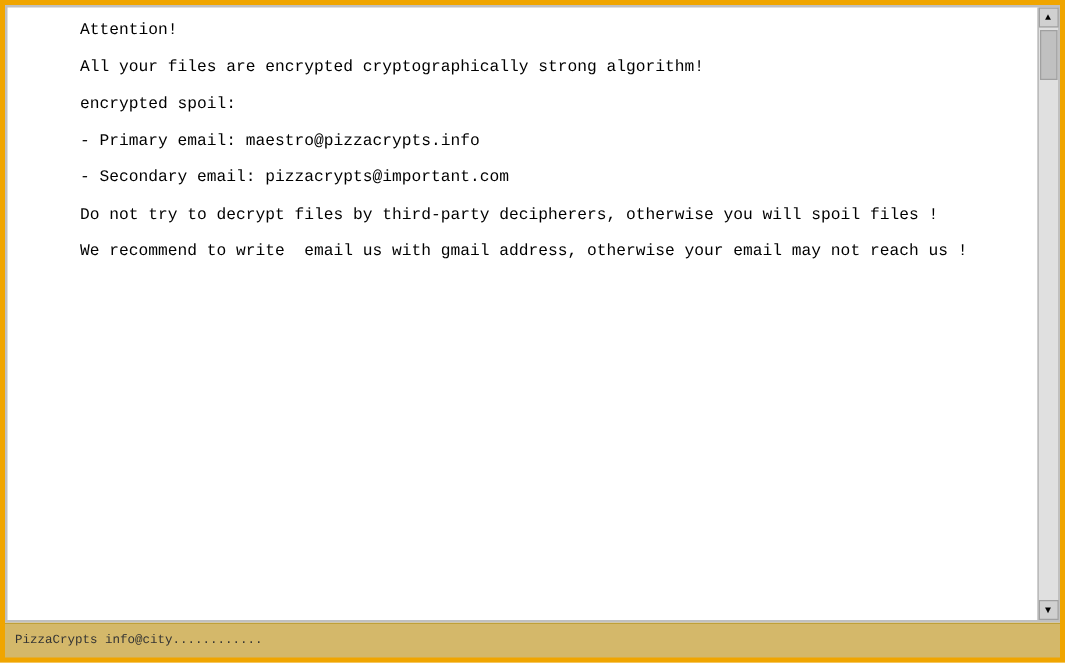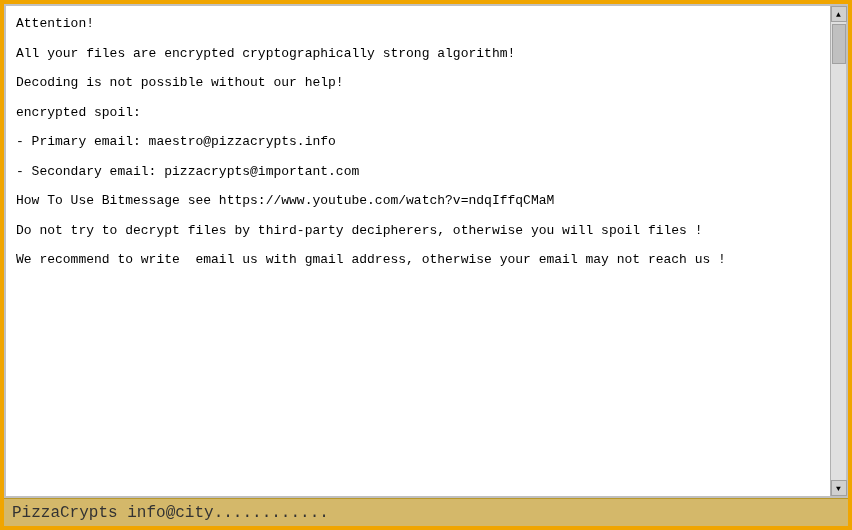--- a/index.html
+++ b/index.html
@@ -82,6 +82,7 @@
       flex: 1;
       padding: 8px 10px;
       overflow: hidden;
+      margin-left: 48px;
     }
 
     .text-content p {

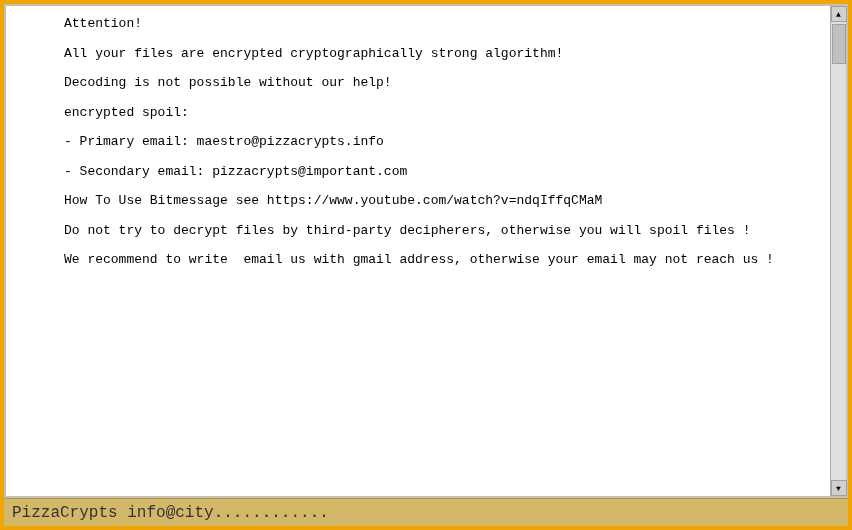--- a/index.html
+++ b/index.html
@@ -117,7 +117,6 @@
     <div class="text-content">
       <p>Attention!</p>
       <p>All your files are encrypted cryptographically strong algorithm!</p>
-      <p>Decoding is not possible without our help!</p>
       <p>encrypted spoil:</p>
       <p>- Primary email: maestro@pizzacrypts.info</p>
       <p>- Secondary email: pizzacrypts@important.com</p>

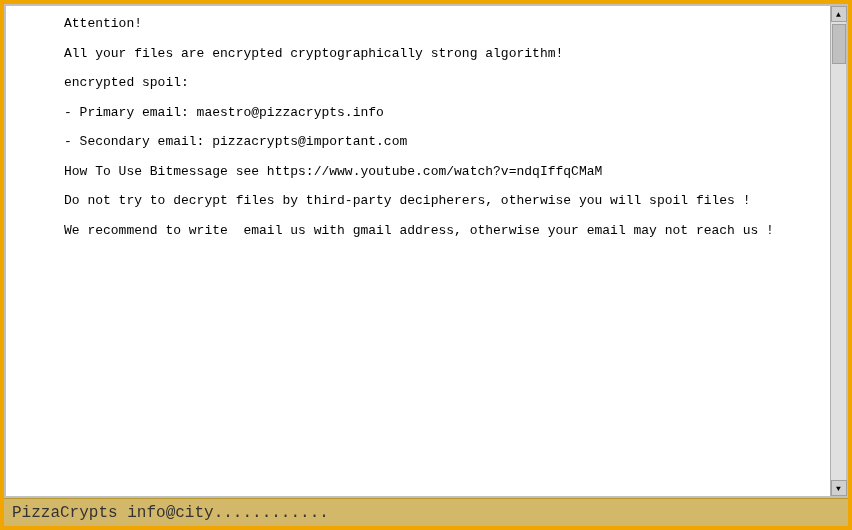--- a/index.html
+++ b/index.html
@@ -120,7 +120,6 @@
       <p>encrypted spoil:</p>
       <p>- Primary email: maestro@pizzacrypts.info</p>
       <p>- Secondary email: pizzacrypts@important.com</p>
-      <p>How To Use Bitmessage see https://www.youtube.com/watch?v=ndqIffqCMaM</p>
       <p>Do not try to decrypt files by third-party decipherers, otherwise you will spoil files !</p>
       <p>We recommend to write  email us with gmail address, otherwise your email may not reach us !</p>
     </div>

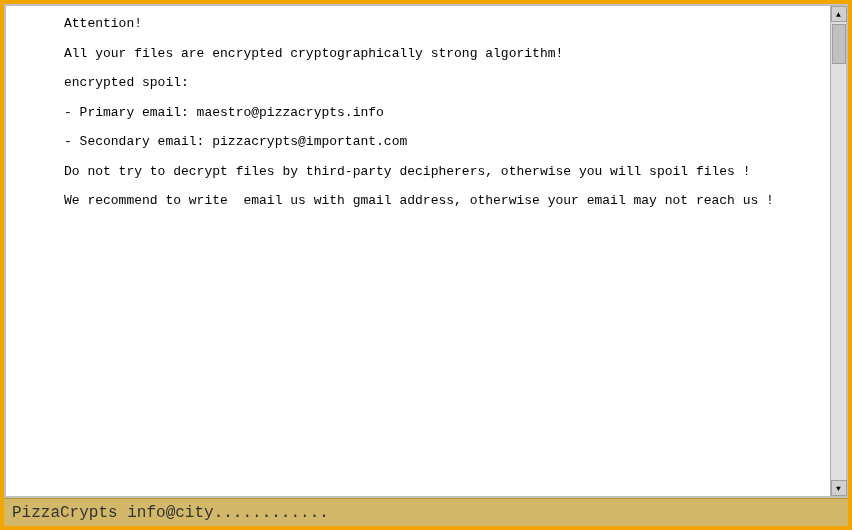--- a/index.html
+++ b/index.html
@@ -105,7 +105,7 @@
 
     .footer-text {
       font-family: 'Courier New', Courier, monospace;
-      font-size: 16px;
+      font-size: 10px;
       color: #333333;
     }
   </style>

